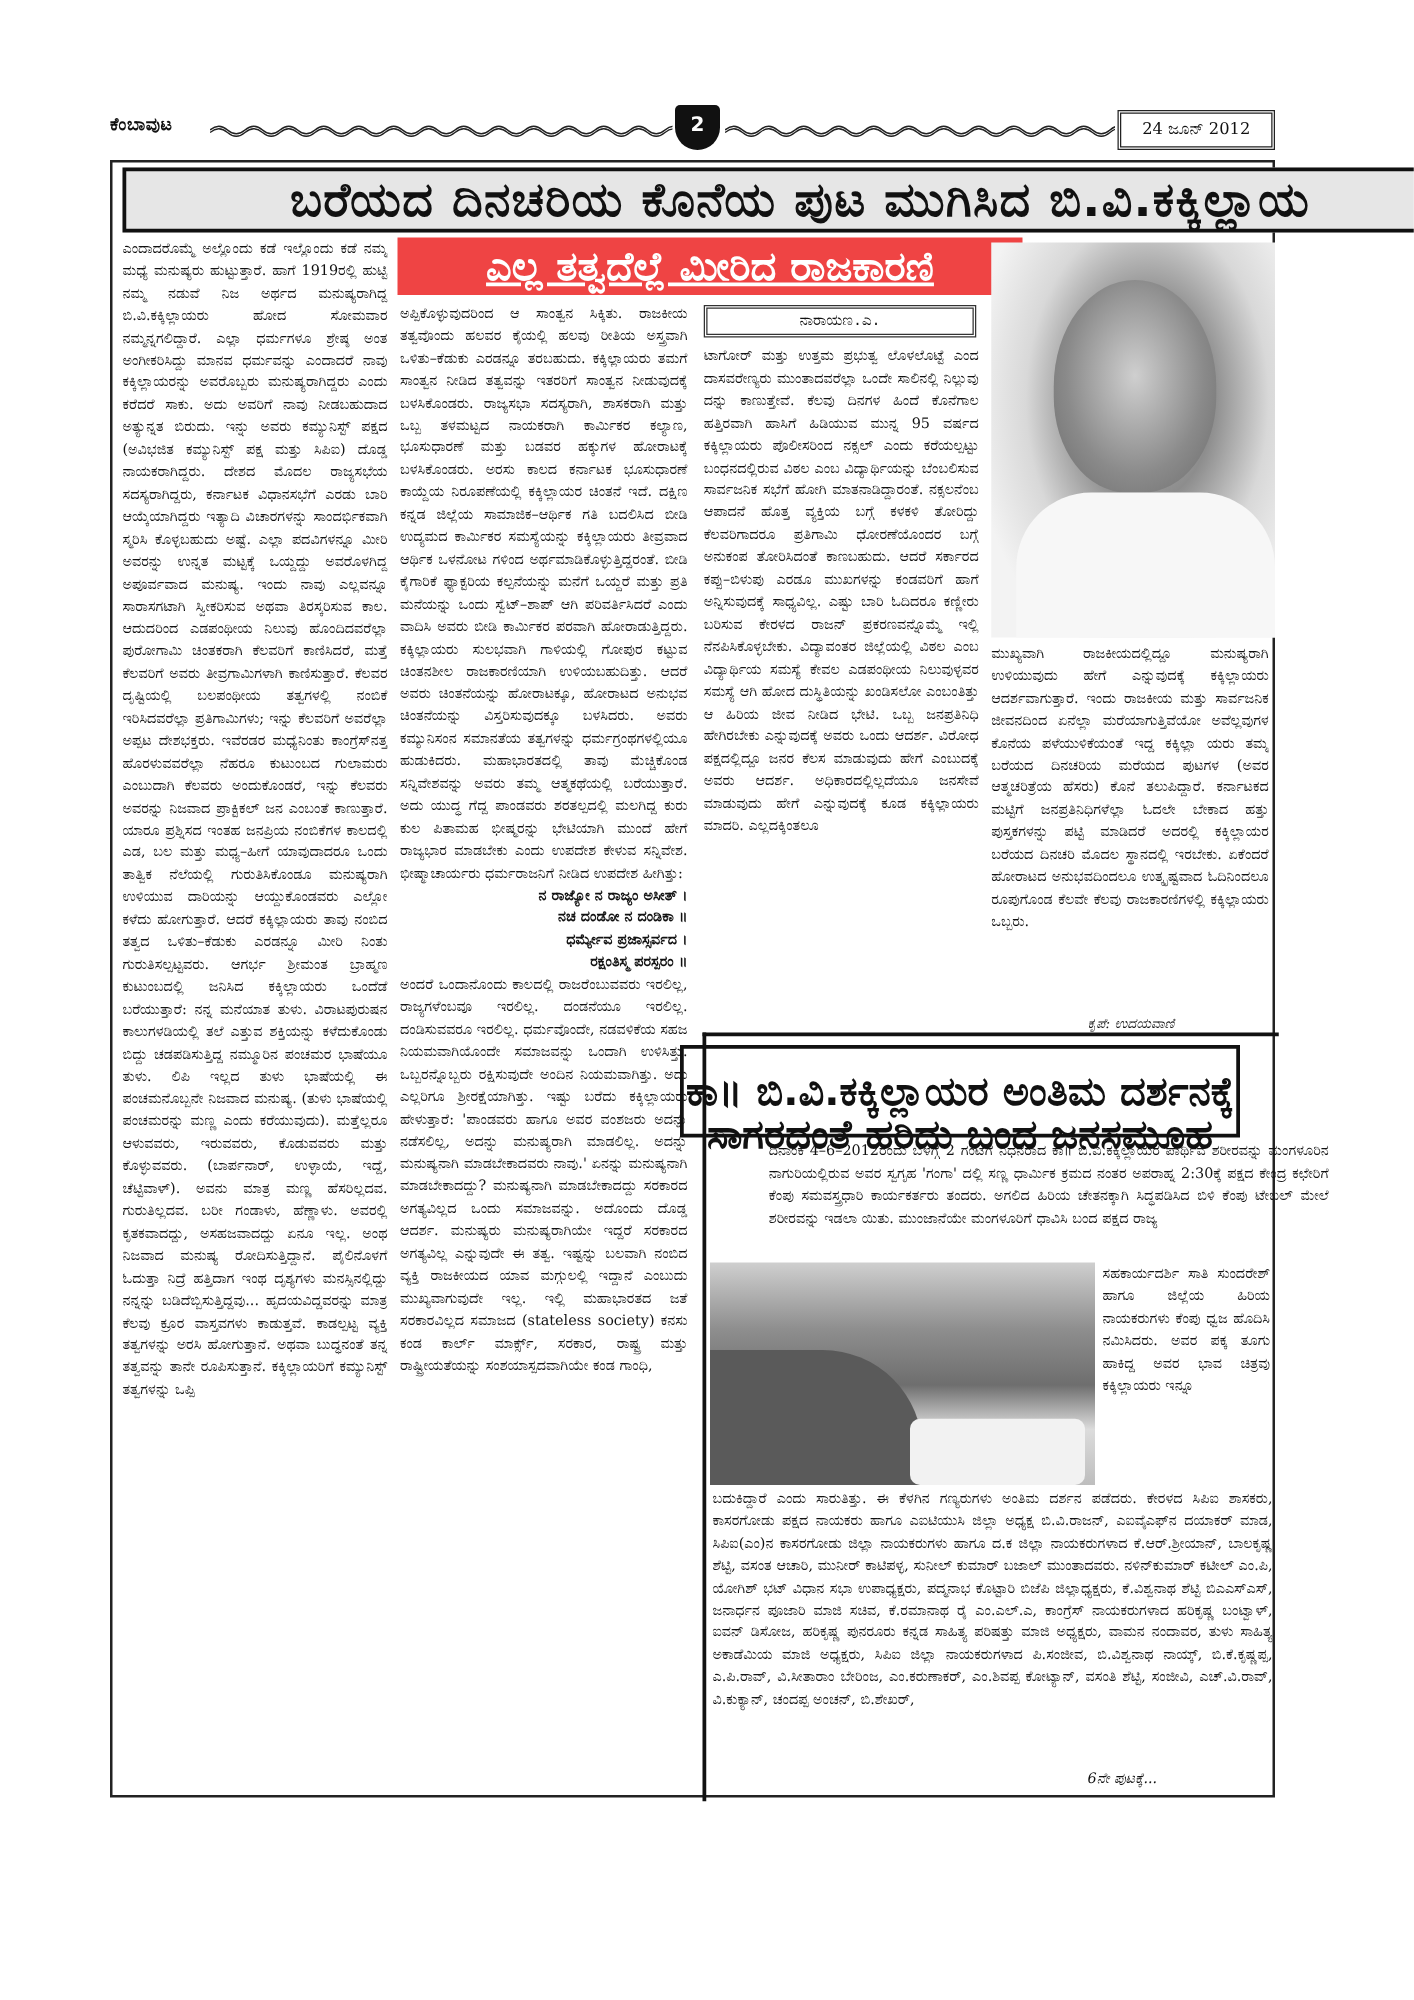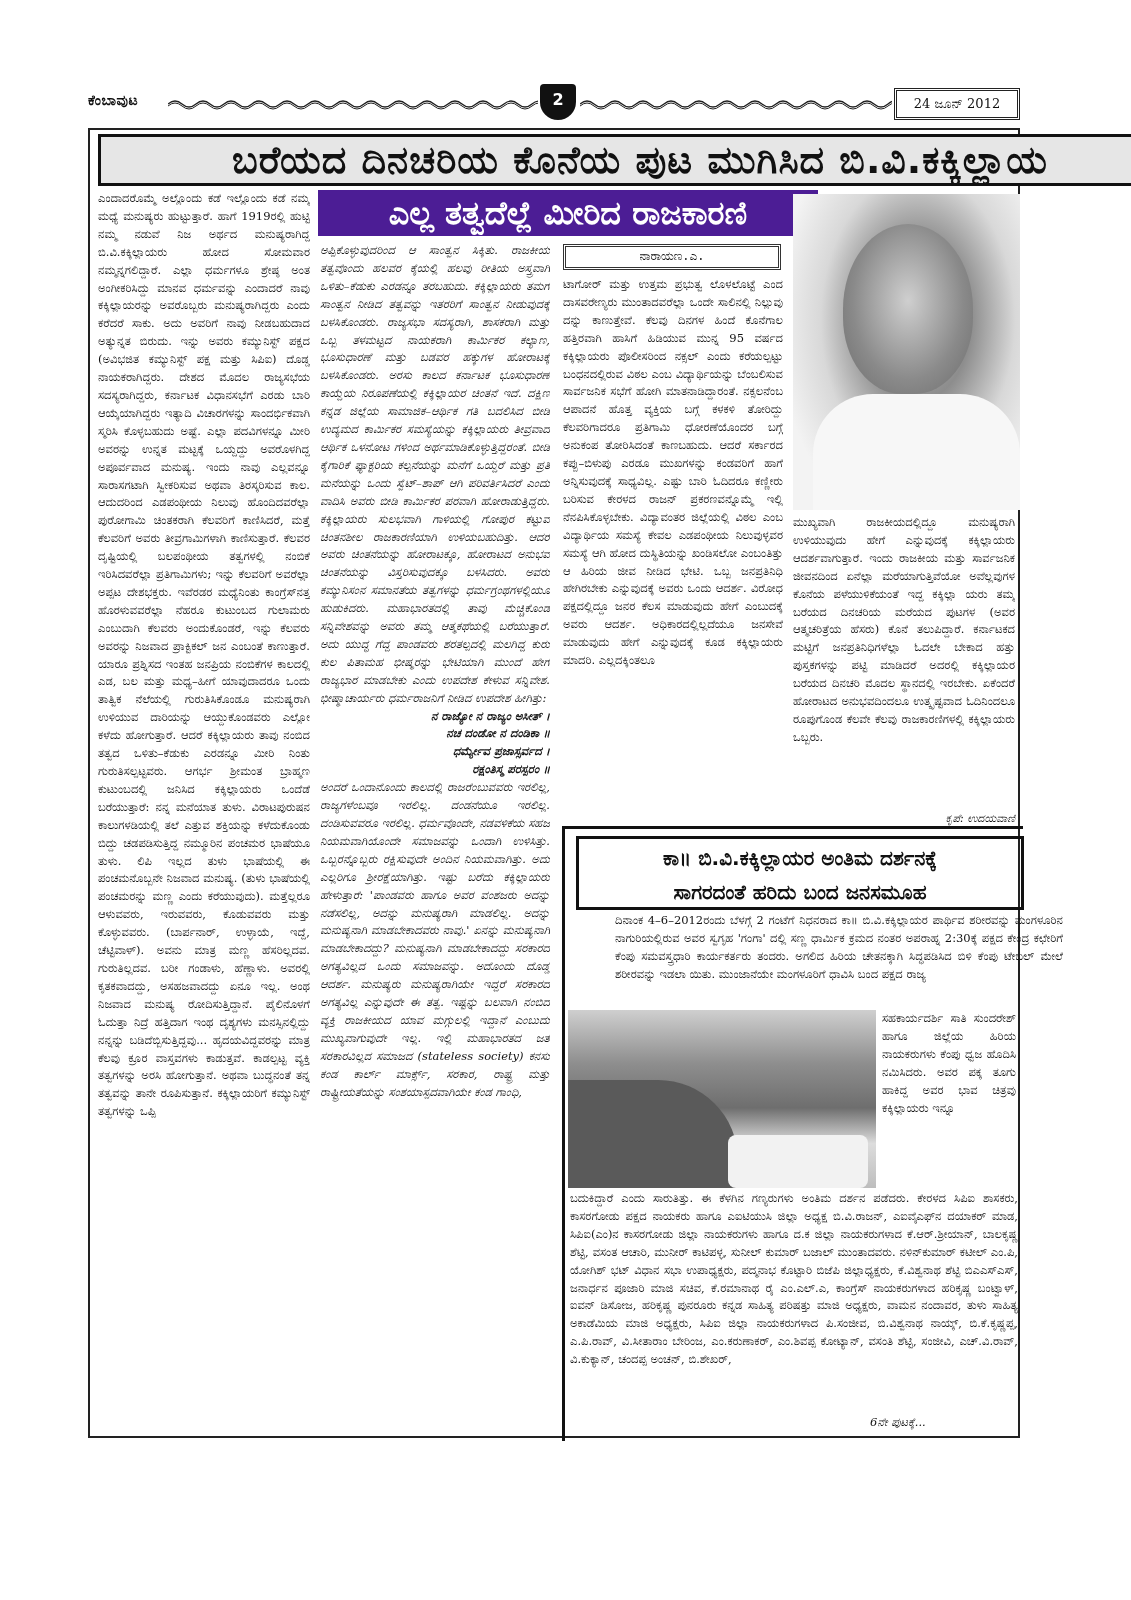--- a/index.html
+++ b/index.html
@@ -14,7 +14,7 @@
   .headline{left:98px;top:134px;width:1084px;height:52px;border:3px solid #111;box-sizing:border-box;background:#e6e6e6;font-size:38px;font-weight:bold;text-align:center;line-height:46px;letter-spacing:1px;}
   .col{font-family:"DejaVu Serif",serif;font-size:11.5px;line-height:17.9px;text-align:justify;overflow:hidden;}
   .col p{margin:0;}
-  .sub-headline{left:318px;top:190px;width:500px;height:46px;background:#4c1d95;color:#fff;font-size:32px;font-weight:bold;text-align:center;line-height:46px;}
+  .sub-headline{left:318px;top:190px;width:500px;height:46px;background:#ef4444;color:#fff;font-size:32px;font-weight:bold;text-align:center;line-height:46px;text-decoration:underline;}
   .byline{left:563px;top:244px;width:218px;height:26px;border:3px double #333;box-sizing:border-box;text-align:center;font-size:12px;line-height:20px;font-family:Liberation Mono, monospace;}
   .portrait{left:793px;top:194px;width:227px;height:316px;background:radial-gradient(ellipse at 55% 40%,#b9b9b9 0,#8d8d8d 30%,#d8d8d8 55%,#f3f3f3 80%);}
   .portrait .face{position:absolute;left:50px;top:30px;width:130px;height:170px;border-radius:50% 50% 45% 45%;background:radial-gradient(ellipse at 50% 45%,#cfcfcf 0,#8a8a8a 60%,#6b6b6b 100%);}

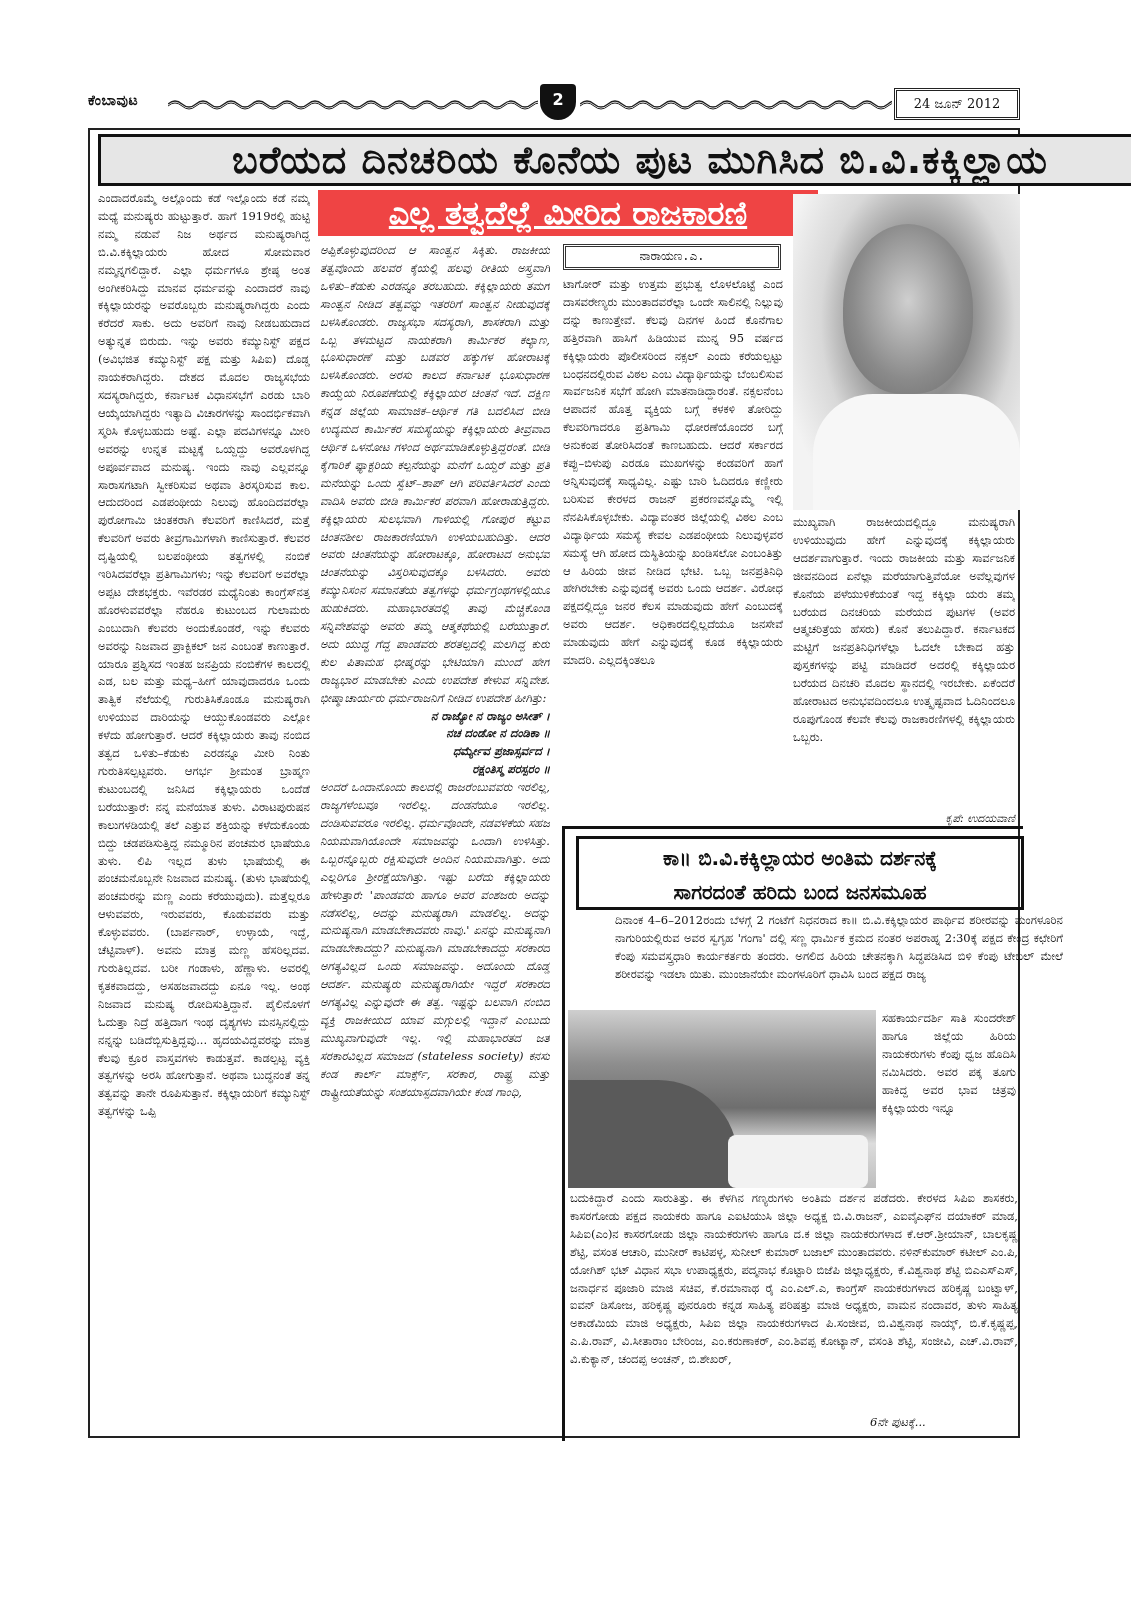--- a/index.html
+++ b/index.html
@@ -55,7 +55,7 @@
 
 <div class="abs sub-headline">ಎಲ್ಲ ತತ್ವದೆಲ್ಲೆ ಮೀರಿದ ರಾಜಕಾರಣಿ</div>
 
-<div class="abs col" style="left:320px;top:242px;width:230px;height:1192px;font-style:italic;">
+<div class="abs col" style="left:320px;top:242px;width:230px;height:1192px;">
   <p>ಅಪ್ಪಿಕೊಳ್ಳುವುದರಿಂದ ಆ ಸಾಂತ್ವನ ಸಿಕ್ಕಿತು. ರಾಜಕೀಯ ತತ್ವವೊಂದು ಹಲವರ ಕೈಯಲ್ಲಿ ಹಲವು ರೀತಿಯ ಅಸ್ತ್ರವಾಗಿ ಒಳಿತು–ಕೆಡುಕು ಎರಡನ್ನೂ ತರಬಹುದು. ಕಕ್ಕಿಲ್ಲಾಯರು ತಮಗೆ ಸಾಂತ್ವನ ನೀಡಿದ ತತ್ವವನ್ನು ಇತರರಿಗೆ ಸಾಂತ್ವನ ನೀಡುವುದಕ್ಕೆ ಬಳಸಿಕೊಂಡರು. ರಾಜ್ಯಸಭಾ ಸದಸ್ಯರಾಗಿ, ಶಾಸಕರಾಗಿ ಮತ್ತು ಒಬ್ಬ ತಳಮಟ್ಟದ ನಾಯಕರಾಗಿ ಕಾರ್ಮಿಕರ ಕಲ್ಯಾಣ, ಭೂಸುಧಾರಣೆ ಮತ್ತು ಬಡವರ ಹಕ್ಕುಗಳ ಹೋರಾಟಕ್ಕೆ ಬಳಸಿಕೊಂಡರು. ಅರಸು ಕಾಲದ ಕರ್ನಾಟಕ ಭೂಸುಧಾರಣೆ ಕಾಯ್ದೆಯ ನಿರೂಪಣೆಯಲ್ಲಿ ಕಕ್ಕಿಲ್ಲಾಯರ ಚಿಂತನೆ ಇದೆ. ದಕ್ಷಿಣ ಕನ್ನಡ ಜಿಲ್ಲೆಯ ಸಾಮಾಜಿಕ–ಆರ್ಥಿಕ ಗತಿ ಬದಲಿಸಿದ ಬೀಡಿ ಉದ್ಯಮದ ಕಾರ್ಮಿಕರ ಸಮಸ್ಯೆಯನ್ನು ಕಕ್ಕಿಲ್ಲಾಯರು ತೀವ್ರವಾದ ಆರ್ಥಿಕ ಒಳನೋಟ ಗಳಿಂದ ಅರ್ಥಮಾಡಿಕೊಳ್ಳುತ್ತಿದ್ದರಂತೆ. ಬೀಡಿ ಕೈಗಾರಿಕೆ ಫ್ಯಾಕ್ಟರಿಯ ಕಲ್ಪನೆಯನ್ನು ಮನೆಗೆ ಒಯ್ದರೆ ಮತ್ತು ಪ್ರತಿ ಮನೆಯನ್ನು ಒಂದು ಸ್ವೆಟ್–ಶಾಪ್ ಆಗಿ ಪರಿವರ್ತಿಸಿದರೆ ಎಂದು ವಾದಿಸಿ ಅವರು ಬೀಡಿ ಕಾರ್ಮಿಕರ ಪರವಾಗಿ ಹೋರಾಡುತ್ತಿದ್ದರು. ಕಕ್ಕಿಲ್ಲಾಯರು ಸುಲಭವಾಗಿ ಗಾಳಿಯಲ್ಲಿ ಗೋಪುರ ಕಟ್ಟುವ ಚಿಂತನಶೀಲ ರಾಜಕಾರಣಿಯಾಗಿ ಉಳಿಯಬಹುದಿತ್ತು. ಆದರೆ ಅವರು ಚಿಂತನೆಯನ್ನು ಹೋರಾಟಕ್ಕೂ, ಹೋರಾಟದ ಅನುಭವ ಚಿಂತನೆಯನ್ನು ವಿಸ್ತರಿಸುವುದಕ್ಕೂ ಬಳಸಿದರು. ಅವರು ಕಮ್ಯುನಿಸಂನ ಸಮಾನತೆಯ ತತ್ವಗಳನ್ನು ಧರ್ಮಗ್ರಂಥಗಳಲ್ಲಿಯೂ ಹುಡುಕಿದರು. ಮಹಾಭಾರತದಲ್ಲಿ ತಾವು ಮೆಚ್ಚಿಕೊಂಡ ಸನ್ನಿವೇಶವನ್ನು ಅವರು ತಮ್ಮ ಆತ್ಮಕಥೆಯಲ್ಲಿ ಬರೆಯುತ್ತಾರೆ. ಅದು ಯುದ್ಧ ಗೆದ್ದ ಪಾಂಡವರು ಶರತಲ್ಪದಲ್ಲಿ ಮಲಗಿದ್ದ ಕುರು ಕುಲ ಪಿತಾಮಹ ಭೀಷ್ಮರನ್ನು ಭೇಟಿಯಾಗಿ ಮುಂದೆ ಹೇಗೆ ರಾಜ್ಯಭಾರ ಮಾಡಬೇಕು ಎಂದು ಉಪದೇಶ ಕೇಳುವ ಸನ್ನಿವೇಶ. ಭೀಷ್ಮಾಚಾರ್ಯರು ಧರ್ಮರಾಜನಿಗೆ ನೀಡಿದ ಉಪದೇಶ ಹೀಗಿತ್ತು:</p>
   <p class="shloka">ನ ರಾಜ್ಯೋ ನ ರಾಜ್ಯಂ ಅಸೀತ್ ।</p>
   <p class="shloka">ನಚ ದಂಡೋ ನ ದಂಡಿಕಾ ॥</p>

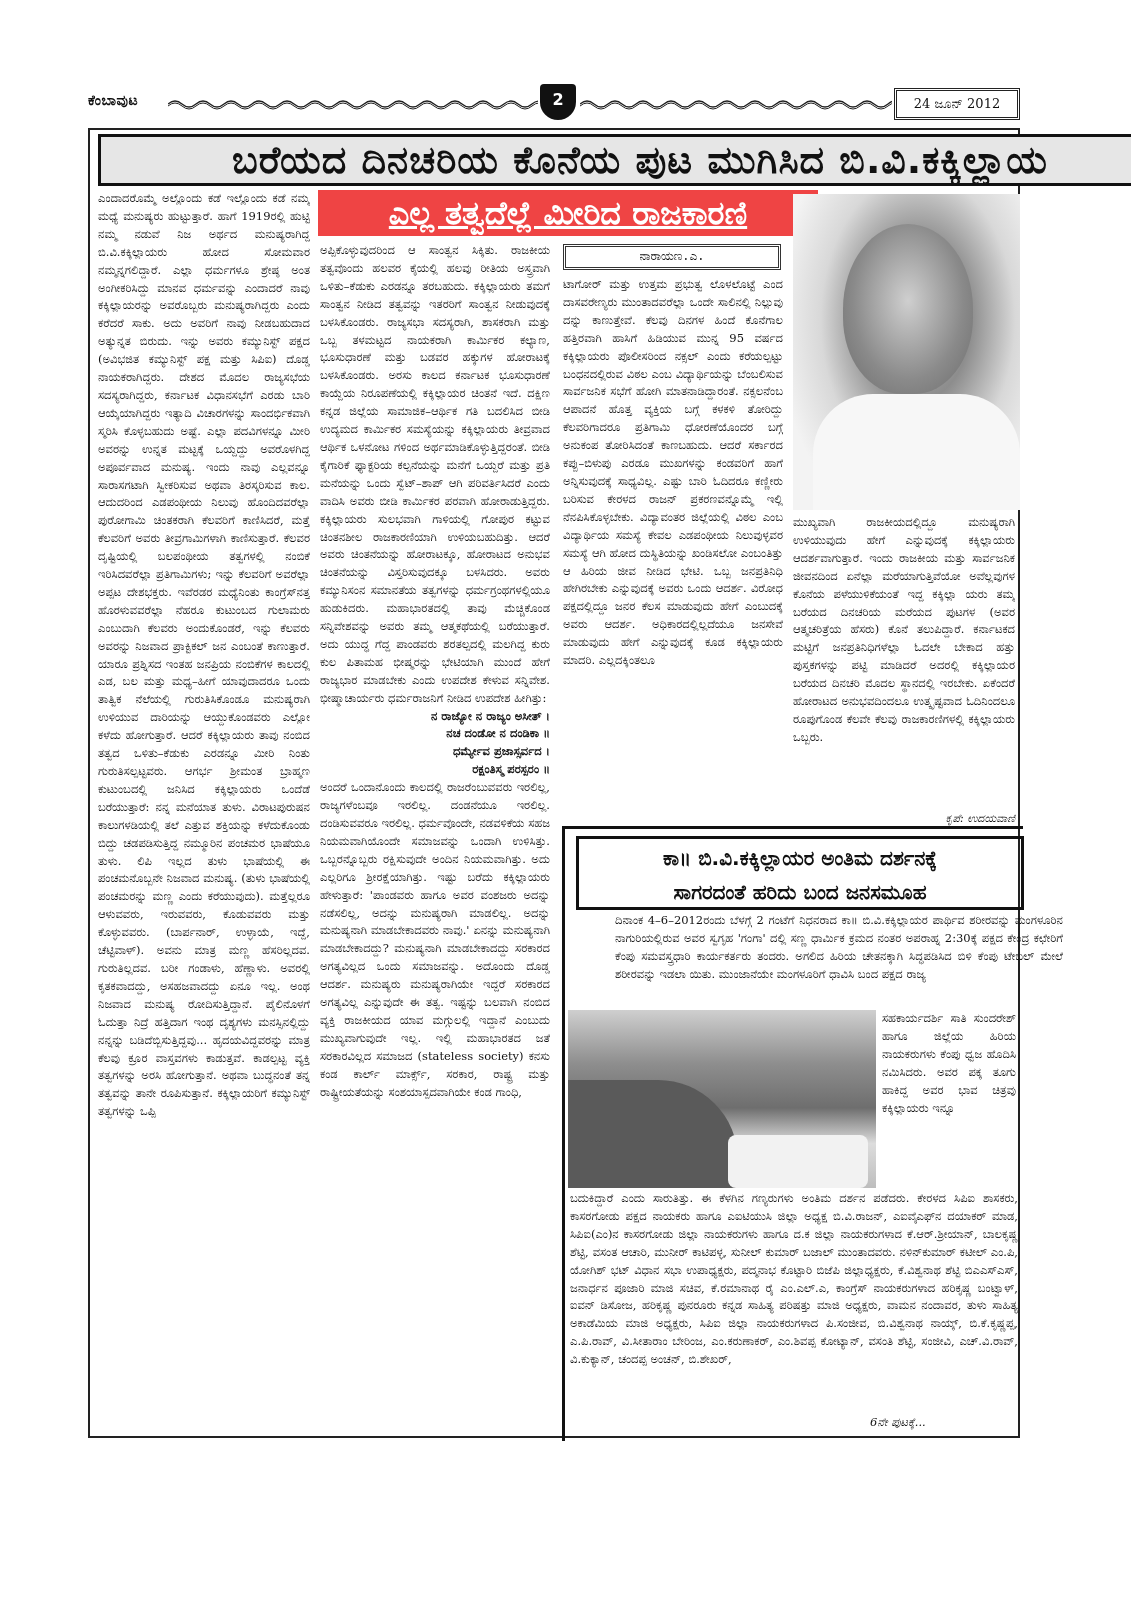--- a/index.html
+++ b/index.html
@@ -19,7 +19,7 @@
   .portrait{left:793px;top:194px;width:227px;height:316px;background:radial-gradient(ellipse at 55% 40%,#b9b9b9 0,#8d8d8d 30%,#d8d8d8 55%,#f3f3f3 80%);}
   .portrait .face{position:absolute;left:50px;top:30px;width:130px;height:170px;border-radius:50% 50% 45% 45%;background:radial-gradient(ellipse at 50% 45%,#cfcfcf 0,#8a8a8a 60%,#6b6b6b 100%);}
   .portrait .shirt{position:absolute;left:20px;top:200px;width:207px;height:116px;background:#f7f7f7;border-radius:60px 60px 0 0;}
-  .credit{left:870px;top:812px;width:145px;font-size:11px;text-align:right;font-family:"DejaVu Serif",serif;font-style:italic;}
+  .credit{left:870px;top:812px;width:145px;font-size:11px;font-family:"DejaVu Serif",serif;font-style:italic;}
   .box2{left:562px;top:826px;width:458px;height:612px;border-left:3px solid #111;border-top:3px solid #111;}
   .box2-title{left:576px;top:836px;width:448px;height:74px;border:3px solid #111;box-sizing:border-box;font-size:20px;font-weight:bold;line-height:34px;text-align:center;padding-top:2px;}
   .funeral-photo{left:568px;top:1010px;width:308px;height:178px;background:linear-gradient(180deg,#cfcfcf 0,#8e8e8e 30%,#6e6e6e 55%,#dcdcdc 75%,#bdbdbd 100%);}

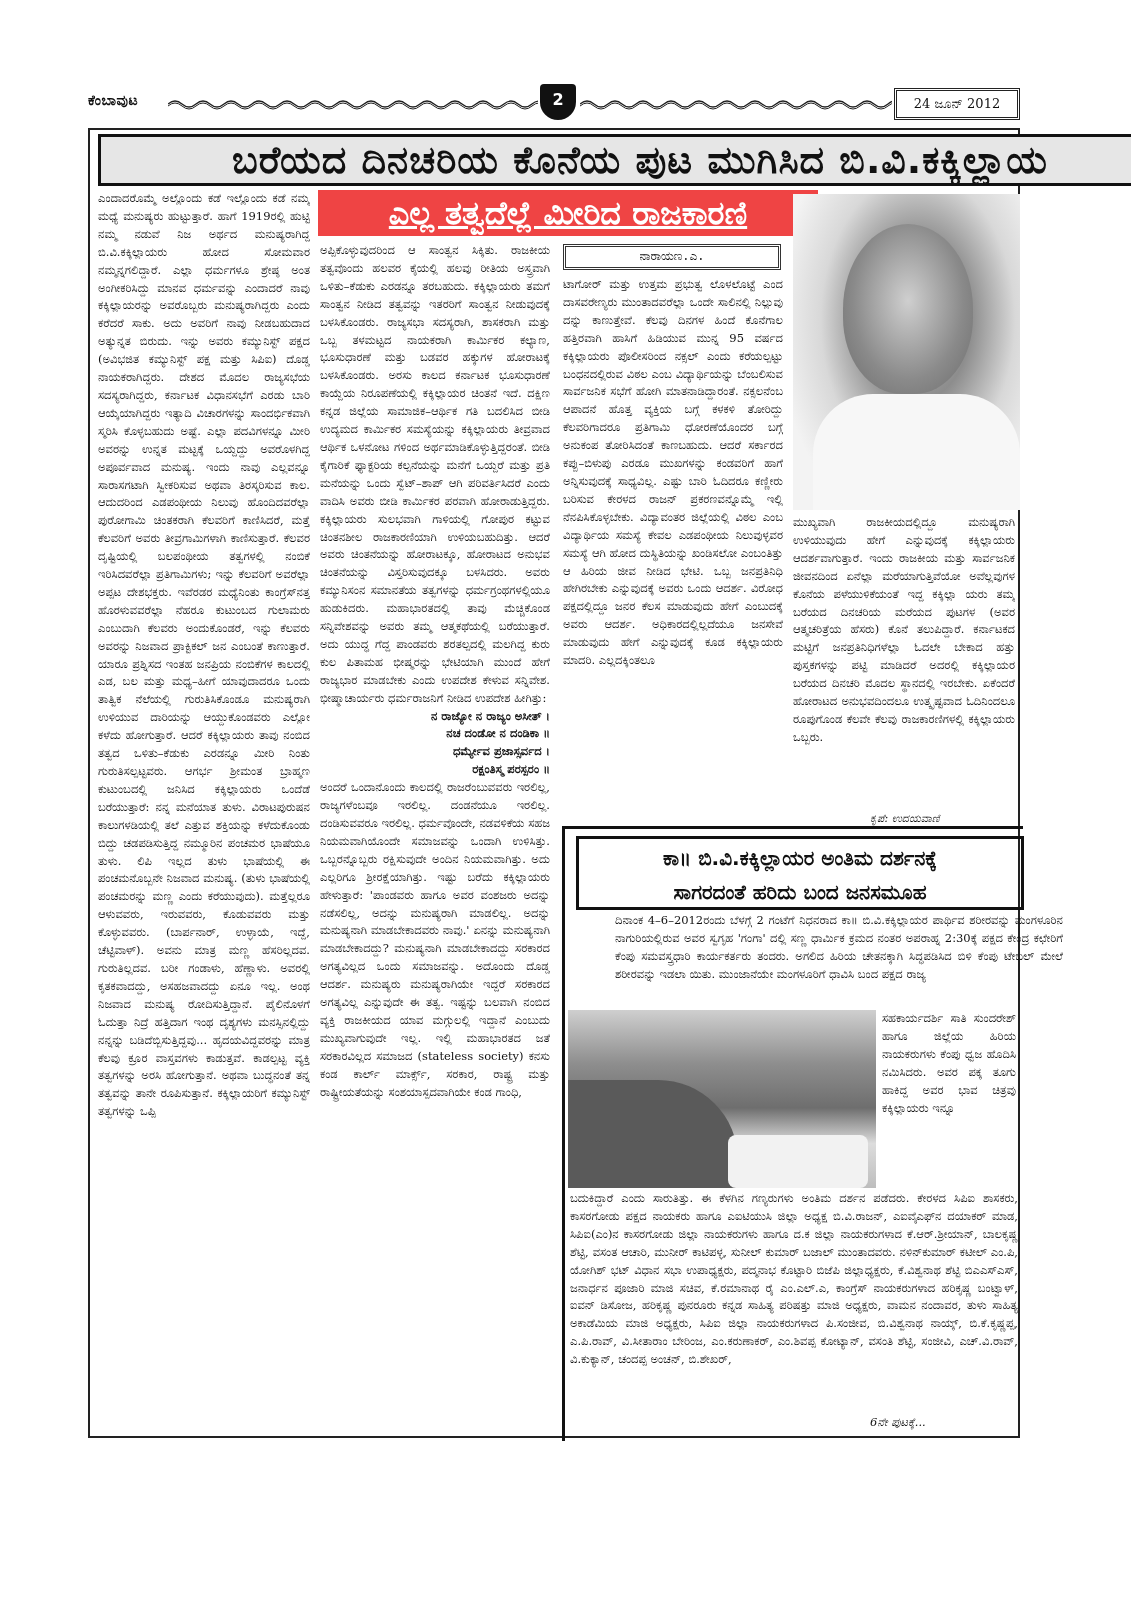--- a/index.html
+++ b/index.html
@@ -21,7 +21,7 @@
   .portrait .shirt{position:absolute;left:20px;top:200px;width:207px;height:116px;background:#f7f7f7;border-radius:60px 60px 0 0;}
   .credit{left:870px;top:812px;width:145px;font-size:11px;font-family:"DejaVu Serif",serif;font-style:italic;}
   .box2{left:562px;top:826px;width:458px;height:612px;border-left:3px solid #111;border-top:3px solid #111;}
-  .box2-title{left:576px;top:836px;width:448px;height:74px;border:3px solid #111;box-sizing:border-box;font-size:20px;font-weight:bold;line-height:34px;text-align:center;padding-top:2px;}
+  .box2-title{left:544px;top:836px;width:448px;height:74px;border:3px solid #111;box-sizing:border-box;font-size:32px;font-weight:bold;line-height:34px;text-align:center;padding-top:17px;}
   .funeral-photo{left:568px;top:1010px;width:308px;height:178px;background:linear-gradient(180deg,#cfcfcf 0,#8e8e8e 30%,#6e6e6e 55%,#dcdcdc 75%,#bdbdbd 100%);}
   .funeral-photo .flag{position:absolute;left:0;top:70px;width:170px;height:108px;background:#5a5a5a;border-radius:0 80px 0 0;}
   .funeral-photo .pillow{position:absolute;left:160px;top:125px;width:140px;height:53px;background:#f2f2f2;border-radius:8px;}

